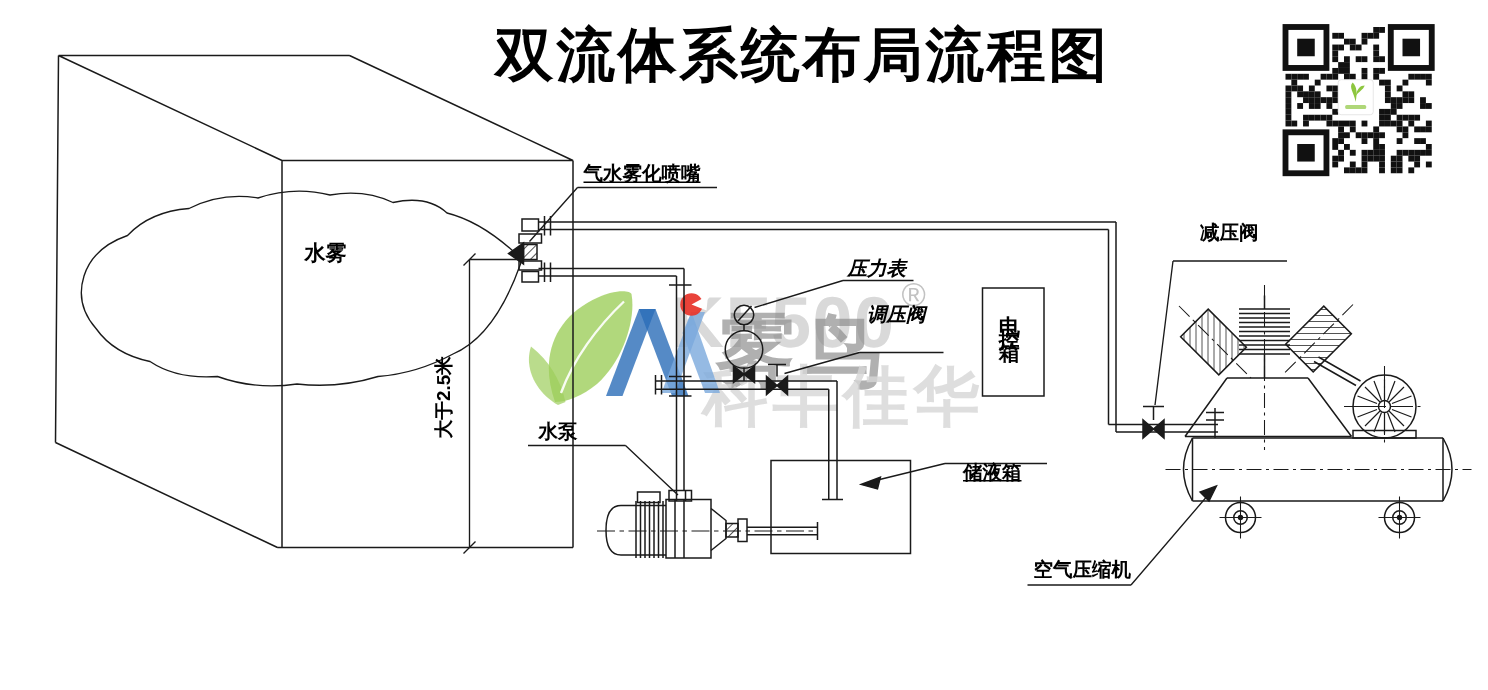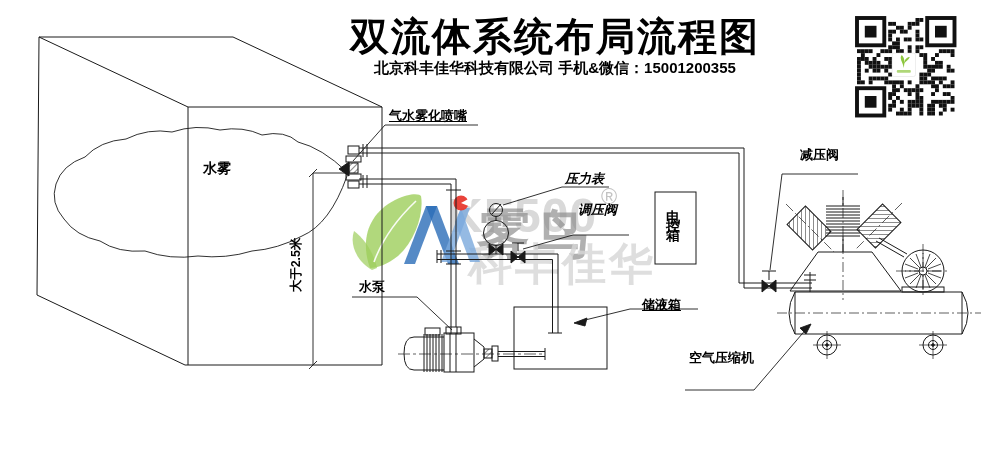--- a/index.html
+++ b/index.html
@@ -13,7 +13,7 @@
   #texts{z-index:3;pointer-events:none;}
   .lbl{position:absolute;font-size:13px;font-weight:600;color:#000;white-space:nowrap;line-height:1.1;}
   .title{
-    position:absolute;left:330px;top:10px;width:450px;text-align:center;
+    position:absolute;left:330px;top:10px;width:450px;
     font-size:39px;font-weight:bold;letter-spacing:2px;color:#000;
   }
   .subtitle{

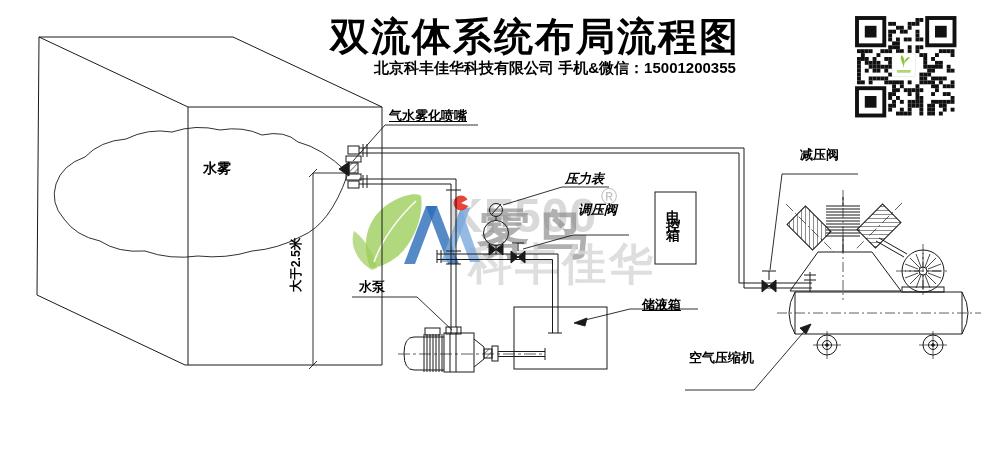--- a/index.html
+++ b/index.html
@@ -196,7 +196,6 @@
 
 <div id="texts" class="layer">
   <div class="title">双流体系统布局流程图</div>
-  <div class="subtitle">北京科丰佳华科技有限公司 手机&amp;微信：15001200355</div>
 
   <div class="lbl" style="left:203px;top:161px;font-size:14px;">水雾</div>
   <div class="lbl" style="left:389px;top:109px;text-decoration:underline;">气水雾化喷嘴</div>

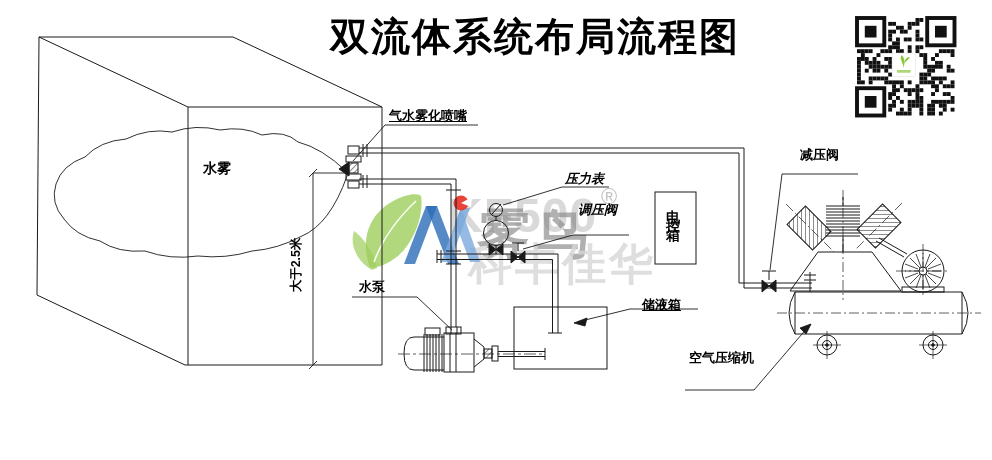--- a/index.html
+++ b/index.html
@@ -204,7 +204,7 @@
   <div class="lbl" style="left:578px;top:203px;font-style:italic;">调压阀</div>
   <div class="lbl vtext" style="left:665px;top:199px;">电控箱</div>
   <div class="lbl" style="left:642px;top:298px;text-decoration:underline;">储液箱</div>
-  <div class="lbl" style="left:359px;top:281px;font-family:Liberation Mono, monospace;">水泵</div>
+  <div class="lbl" style="left:359px;top:281px;">水泵</div>
   <div class="lbl" style="left:800px;top:148px;">减压阀</div>
   <div class="lbl" style="left:689px;top:351px;">空气压缩机</div>
 </div>

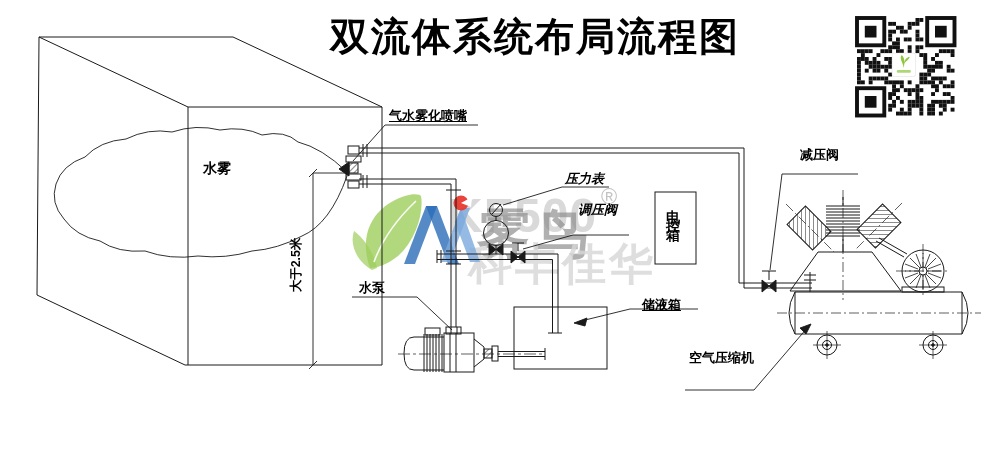--- a/index.html
+++ b/index.html
@@ -203,7 +203,7 @@
   <div class="lbl" style="left:565px;top:172px;font-style:italic;">压力表</div>
   <div class="lbl" style="left:578px;top:203px;font-style:italic;">调压阀</div>
   <div class="lbl vtext" style="left:665px;top:199px;">电控箱</div>
-  <div class="lbl" style="left:642px;top:298px;text-decoration:underline;">储液箱</div>
+  <div class="lbl" style="left:642px;top:308px;text-decoration:underline;">储液箱</div>
   <div class="lbl" style="left:359px;top:281px;">水泵</div>
   <div class="lbl" style="left:800px;top:148px;">减压阀</div>
   <div class="lbl" style="left:689px;top:351px;">空气压缩机</div>

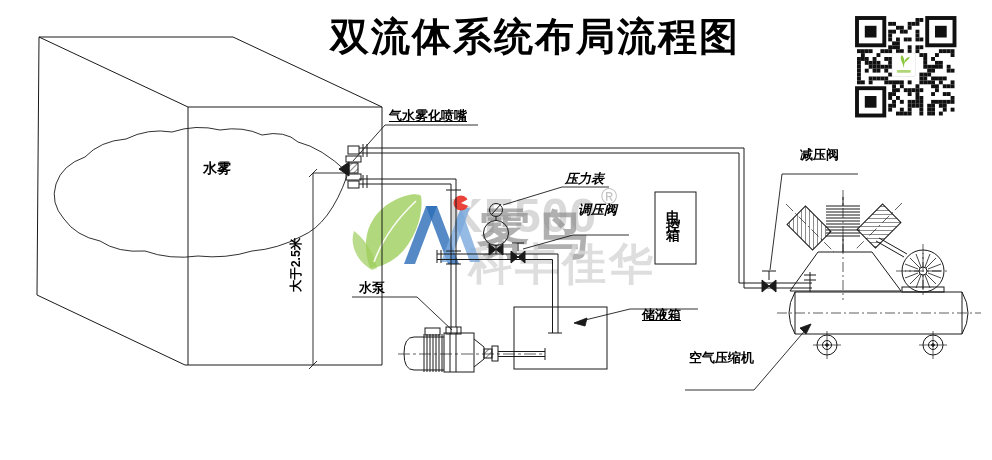--- a/index.html
+++ b/index.html
@@ -206,7 +206,7 @@
   <div class="lbl" style="left:642px;top:308px;text-decoration:underline;">储液箱</div>
   <div class="lbl" style="left:359px;top:281px;">水泵</div>
   <div class="lbl" style="left:800px;top:148px;">减压阀</div>
-  <div class="lbl" style="left:689px;top:351px;">空气压缩机</div>
+  <div class="lbl" style="left:689px;top:373px;">空气压缩机</div>
 </div>
 
 <div id="qr">

